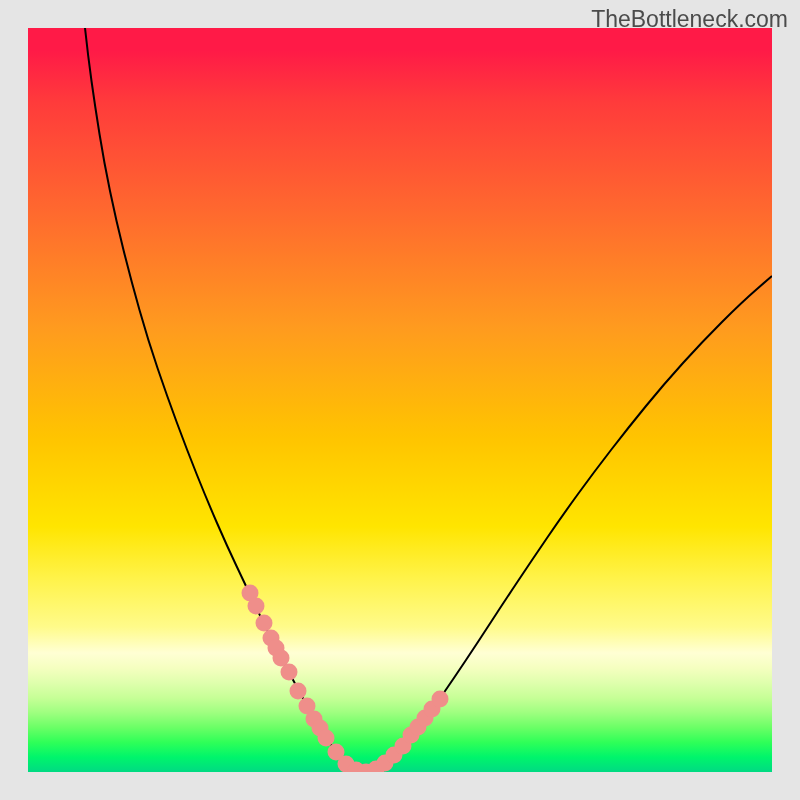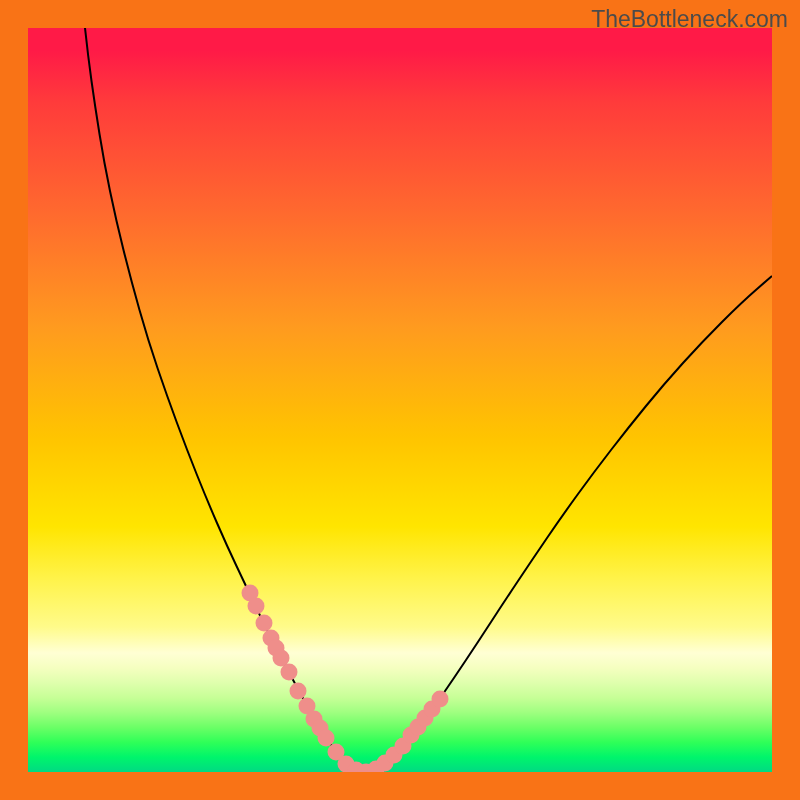--- a/index.html
+++ b/index.html
@@ -16,7 +16,7 @@
     left: 0; top: 0;
     width: 800px;
     height: 800px;
-    background: #f97316;
+    background: #e5e5e5;
   }
   .plot {
     position: absolute;

